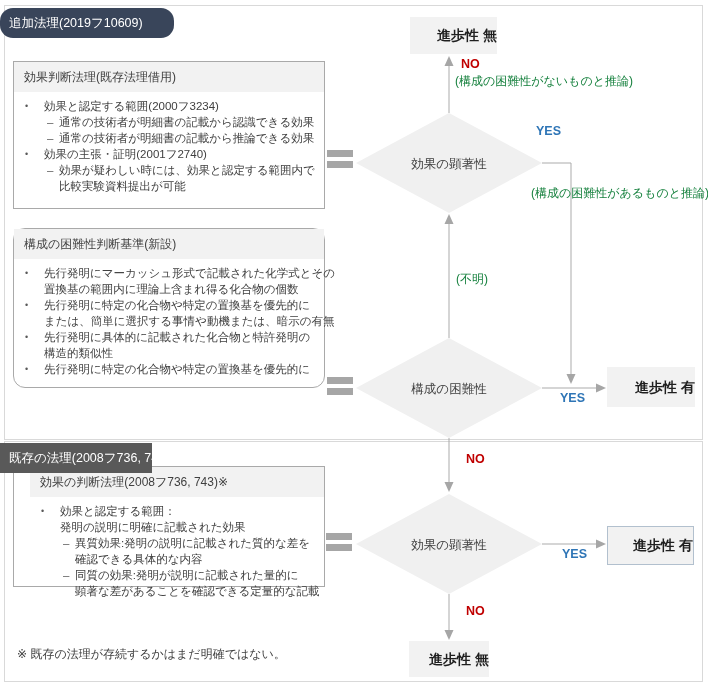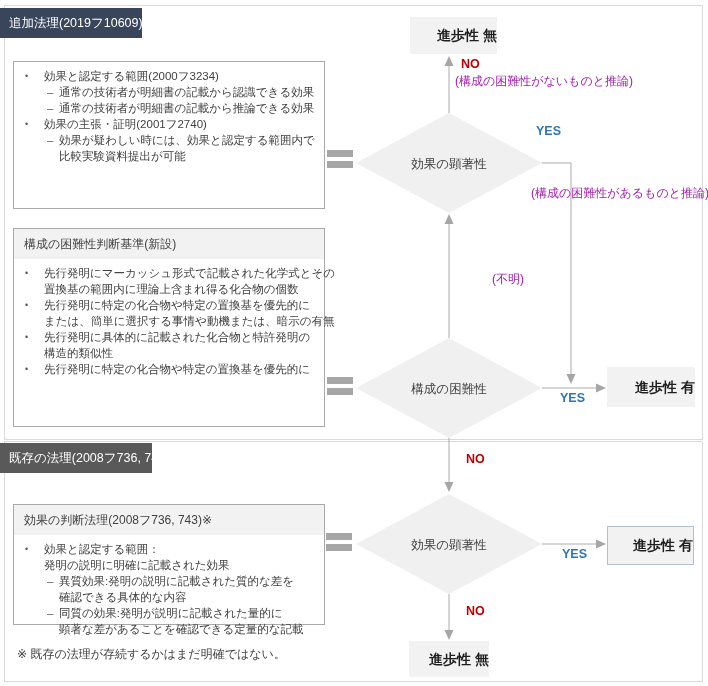--- a/index.html
+++ b/index.html
@@ -18,7 +18,7 @@
   
   .badge { position:absolute; height:30px; line-height:30px; color:#ffffff;
            font-size:12.5px; padding:0 12px 0 9px; white-space:nowrap; z-index:5; }
-  .badge1 { left:0; top:8px;   width:142px; background:#39455a; }
+  .badge1 { left:0; top:8px;   width:174px; background:#39455a;border-radius:13px; }
   .badge2 { left:0; top:443px; width:152px; background:#595959; }
 
   

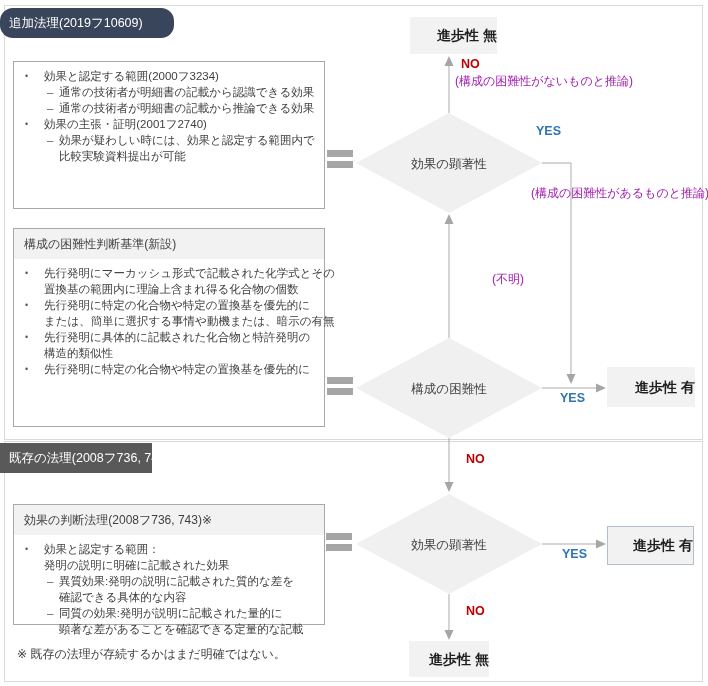--- a/index.html
+++ b/index.html
@@ -102,6 +102,7 @@
   <div class="badge badge2">既存の法理(2008フ736, 743)</div>
 
   <div class="bx bxA">
+    <div class="bx-title">効果判断法理(既存法理借用)</div>
     <div class="bx-body">
 
         <div class="ln m-bullet">

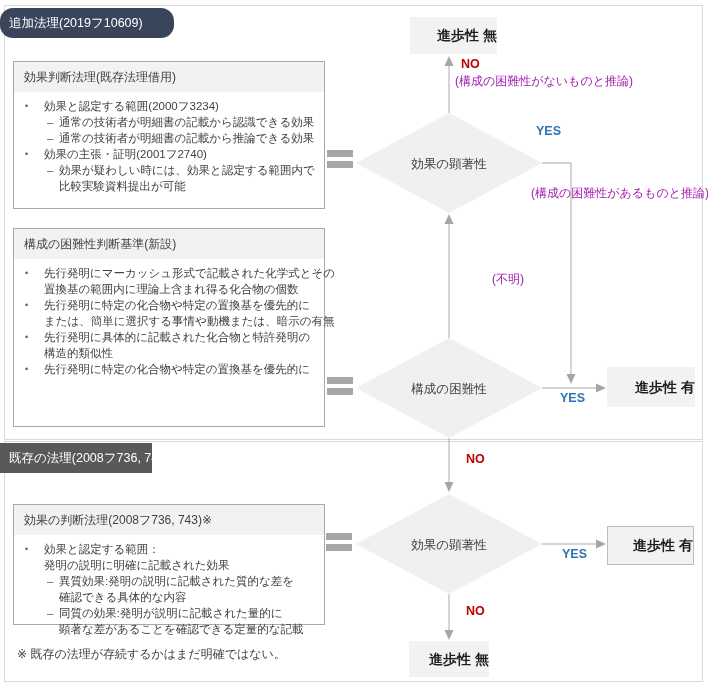--- a/index.html
+++ b/index.html
@@ -60,7 +60,7 @@
   .lbl { position:absolute; z-index:3; white-space:nowrap; }
   .lbl-no  { color:#c00000; font-weight:bold; font-size:12.5px; }
   .lbl-yes { color:#2e75b6; font-weight:bold; font-size:12.5px; }
-  .lbl-note { color:#a21caf; font-size:12px; }
+  .lbl-note { color:#15803d; font-size:12px; }
 
   .footnote { position:absolute; left:17px; top:646px; font-size:12px;
               color:#404040; z-index:3; white-space:nowrap; }

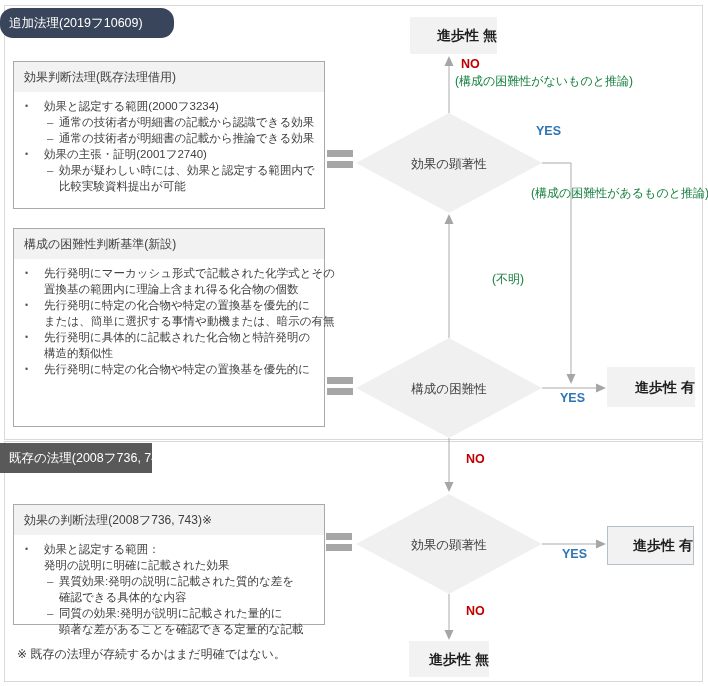--- a/index.html
+++ b/index.html
@@ -24,7 +24,7 @@
   
   .bx { position:absolute; border:1px solid #a9a9a9; background:#ffffff; z-index:4; }
   .bxA { left:13px; top:61px;  width:312px; height:148px; }
-  .bxB { left:13px; top:228px; width:312px; height:199px; }
+  .bxB { left:13px; top:228px; width:312px; height:160px;border-radius:12px; }
   .bxC { left:13px; top:504px; width:312px; height:121px; }
   .bx-title { height:30px; line-height:30px; background:#f2f2f2; padding:0 10px;
               font-size:12px; color:#3f3f3f; white-space:nowrap; }

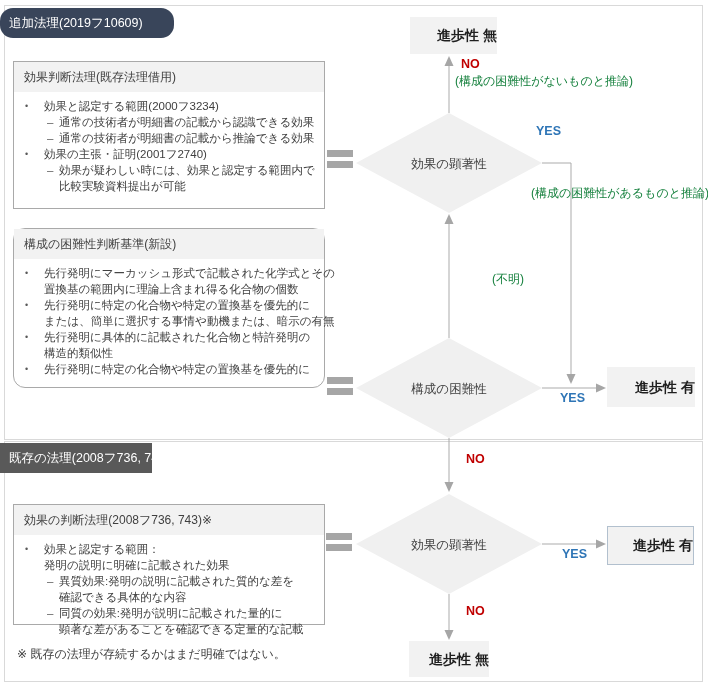--- a/index.html
+++ b/index.html
@@ -240,7 +240,7 @@
   <div class="lbl lbl-note" style="left:455px; top:73px;">(構成の困難性がないものと推論)</div>
   <div class="lbl lbl-yes" style="left:536px; top:124px;">YES</div>
   <div class="lbl lbl-note" style="left:531px; top:140px;margin-top:45px;">(構成の困難性があるものと推論)</div>
-  <div class="lbl lbl-note" style="left:456px; top:271px;margin-left:36px;">(不明)</div>
+  <div class="lbl lbl-note" style="left:456px; top:271px;">(不明)</div>
   <div class="lbl lbl-yes" style="left:560px; top:391px;">YES</div>
 
   <div class="lbl lbl-no" style="left:466px; top:452px;">NO</div>

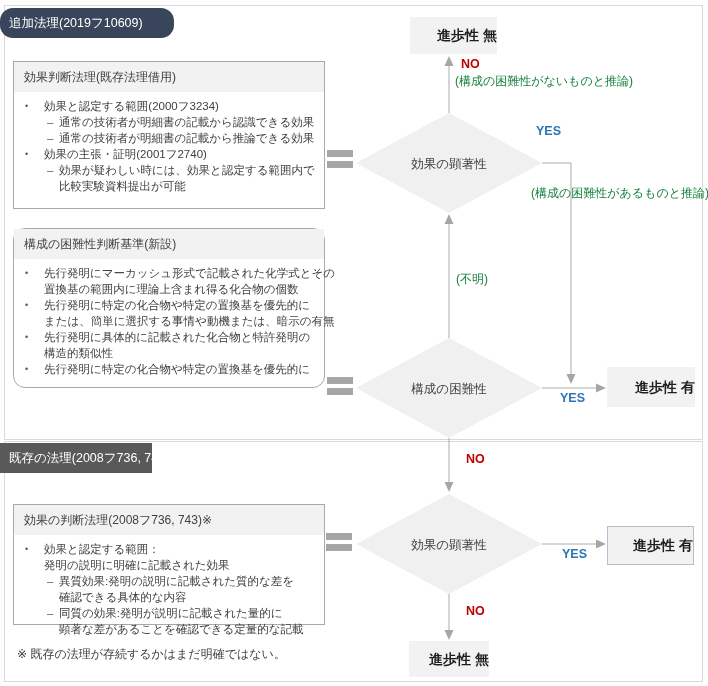--- a/index.html
+++ b/index.html
@@ -25,7 +25,7 @@
   .bx { position:absolute; border:1px solid #a9a9a9; background:#ffffff; z-index:4; }
   .bxA { left:13px; top:61px;  width:312px; height:148px; }
   .bxB { left:13px; top:228px; width:312px; height:160px;border-radius:12px; }
-  .bxC { left:13px; top:504px; width:312px; height:121px; }
+  .bxC { left:13px; top:466px; width:312px; height:121px;padding-left:16px; }
   .bx-title { height:30px; line-height:30px; background:#f2f2f2; padding:0 10px;
               font-size:12px; color:#3f3f3f; white-space:nowrap; }
   .bx-body { padding:6px 4px 0 0; font-size:11.5px; line-height:16px; color:#404040; }

